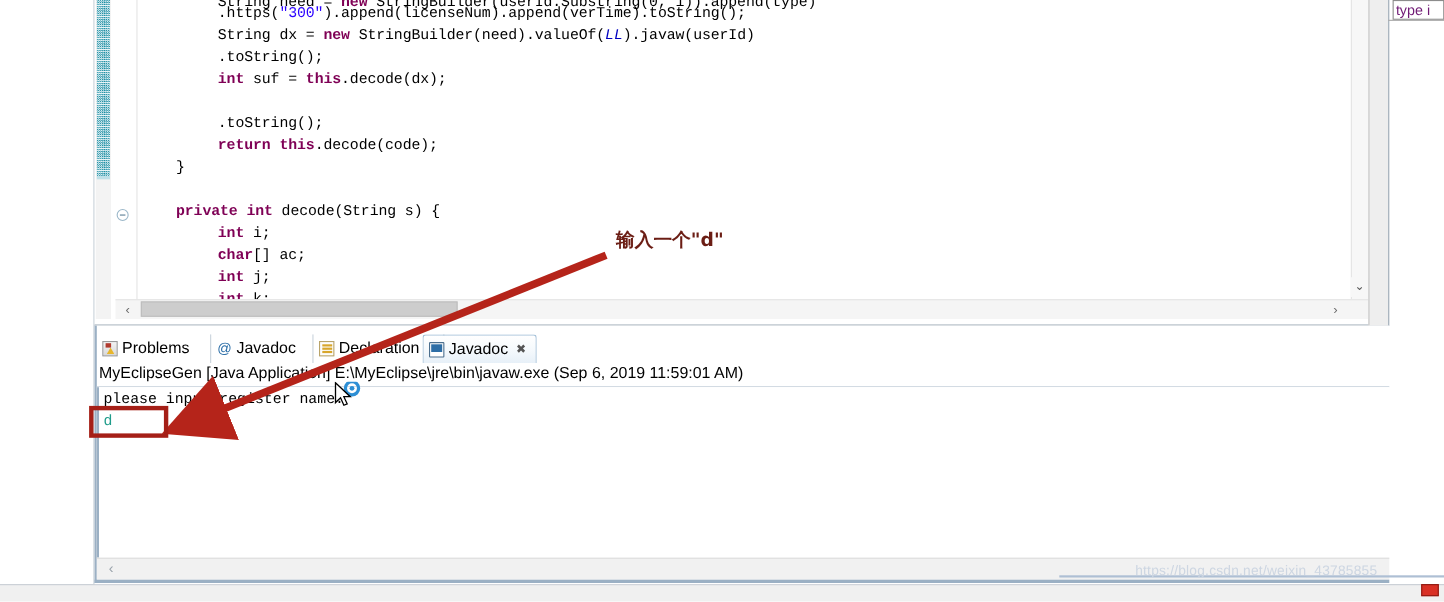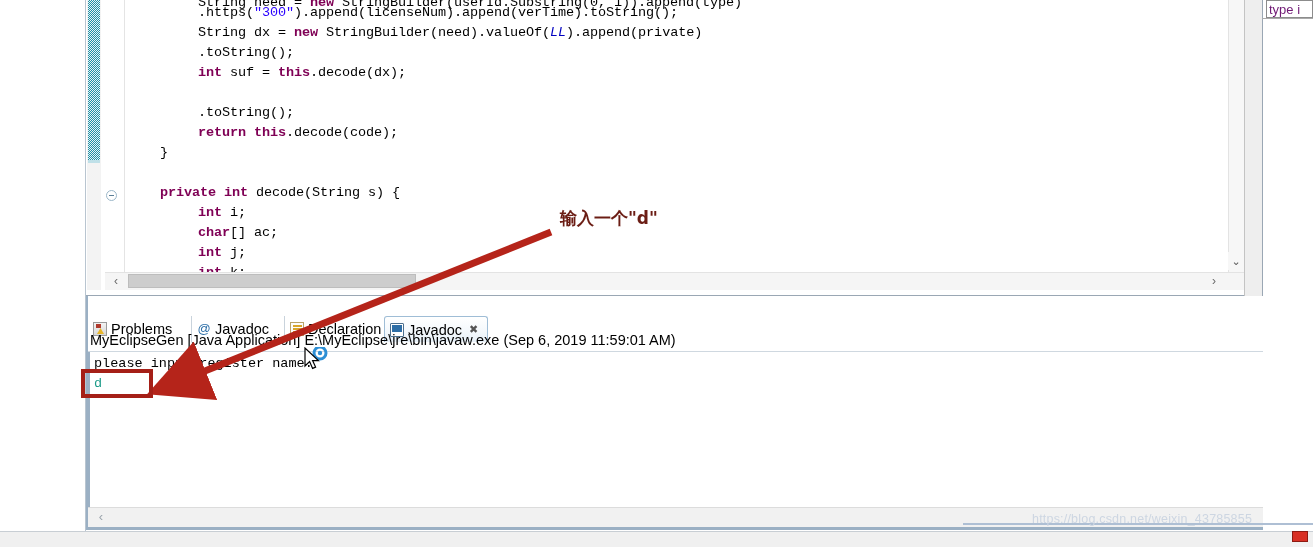--- a/index.html
+++ b/index.html
@@ -348,7 +348,7 @@
   <div id="code-area" class="abs">
       <div class="code-line" style="top: -7px; left: 74px;"><span>String need = </span><span class="kw">new</span><span> StringBuilder(userId.Substring(0, 1)).append(type)</span></div>
       <div class="code-line" style="top: 3px; left: 74px;"><span>.https(</span><span class="str">"300"</span><span>).append(licenseNum).append(verTime).toString();</span></div>
-      <div class="code-line" style="top: 23px; left: 74px;"><span>String dx = </span><span class="kw">new</span><span> StringBuilder(need).valueOf(</span><span class="fld">LL</span><span>).append(private)</span></div>
+      <div class="code-line" style="top: 23px; left: 74px;"><span>String dx = </span><span class="kw">new</span><span> StringBuilder(need).valueOf(</span><span class="fld">LL</span><span>).javaw(userId)</span></div>
       <div class="code-line" style="top: 43px; left: 74px;"><span>.toString();</span></div>
       <div class="code-line" style="top: 63px; left: 74px;"><span class="kw">int</span><span> suf = </span><span class="kw">this</span><span>.decode(dx);</span></div>
       <div class="code-line" style="top: 103px; left: 74px;"><span>.toString();</span></div>

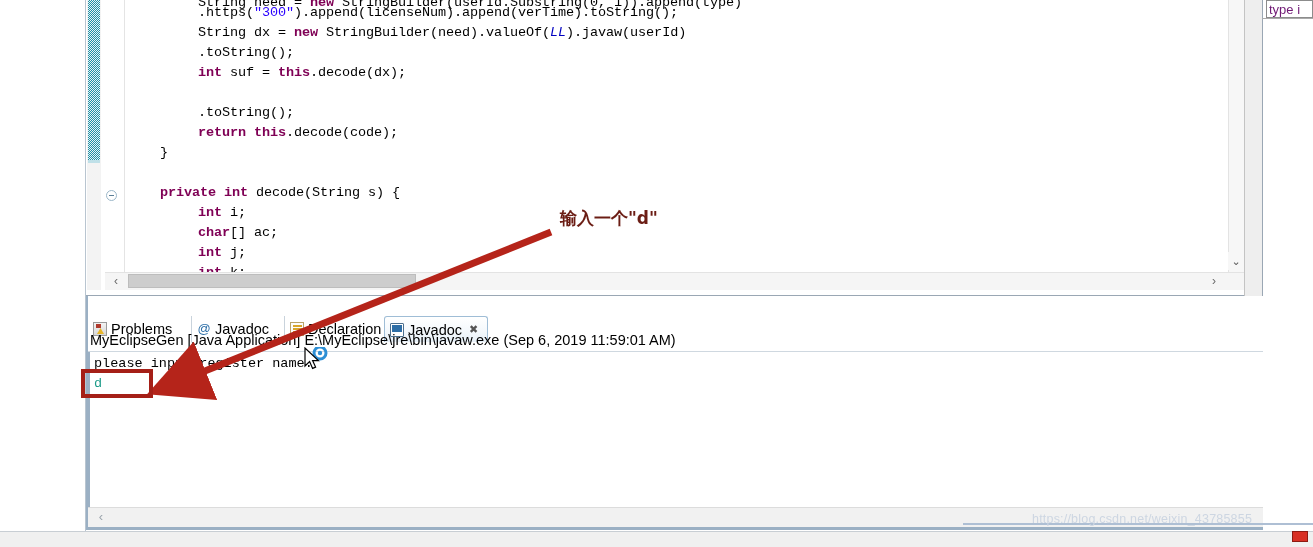--- a/index.html
+++ b/index.html
@@ -179,7 +179,7 @@
     box-sizing: border-box;
   }
   #tab-strip {
-    left: 88px; top: 316px; width: 1175px; height: 26px;
+    left: 88px; top: 304px; width: 1175px; height: 26px;
   }
   .tab {
     position: absolute;

